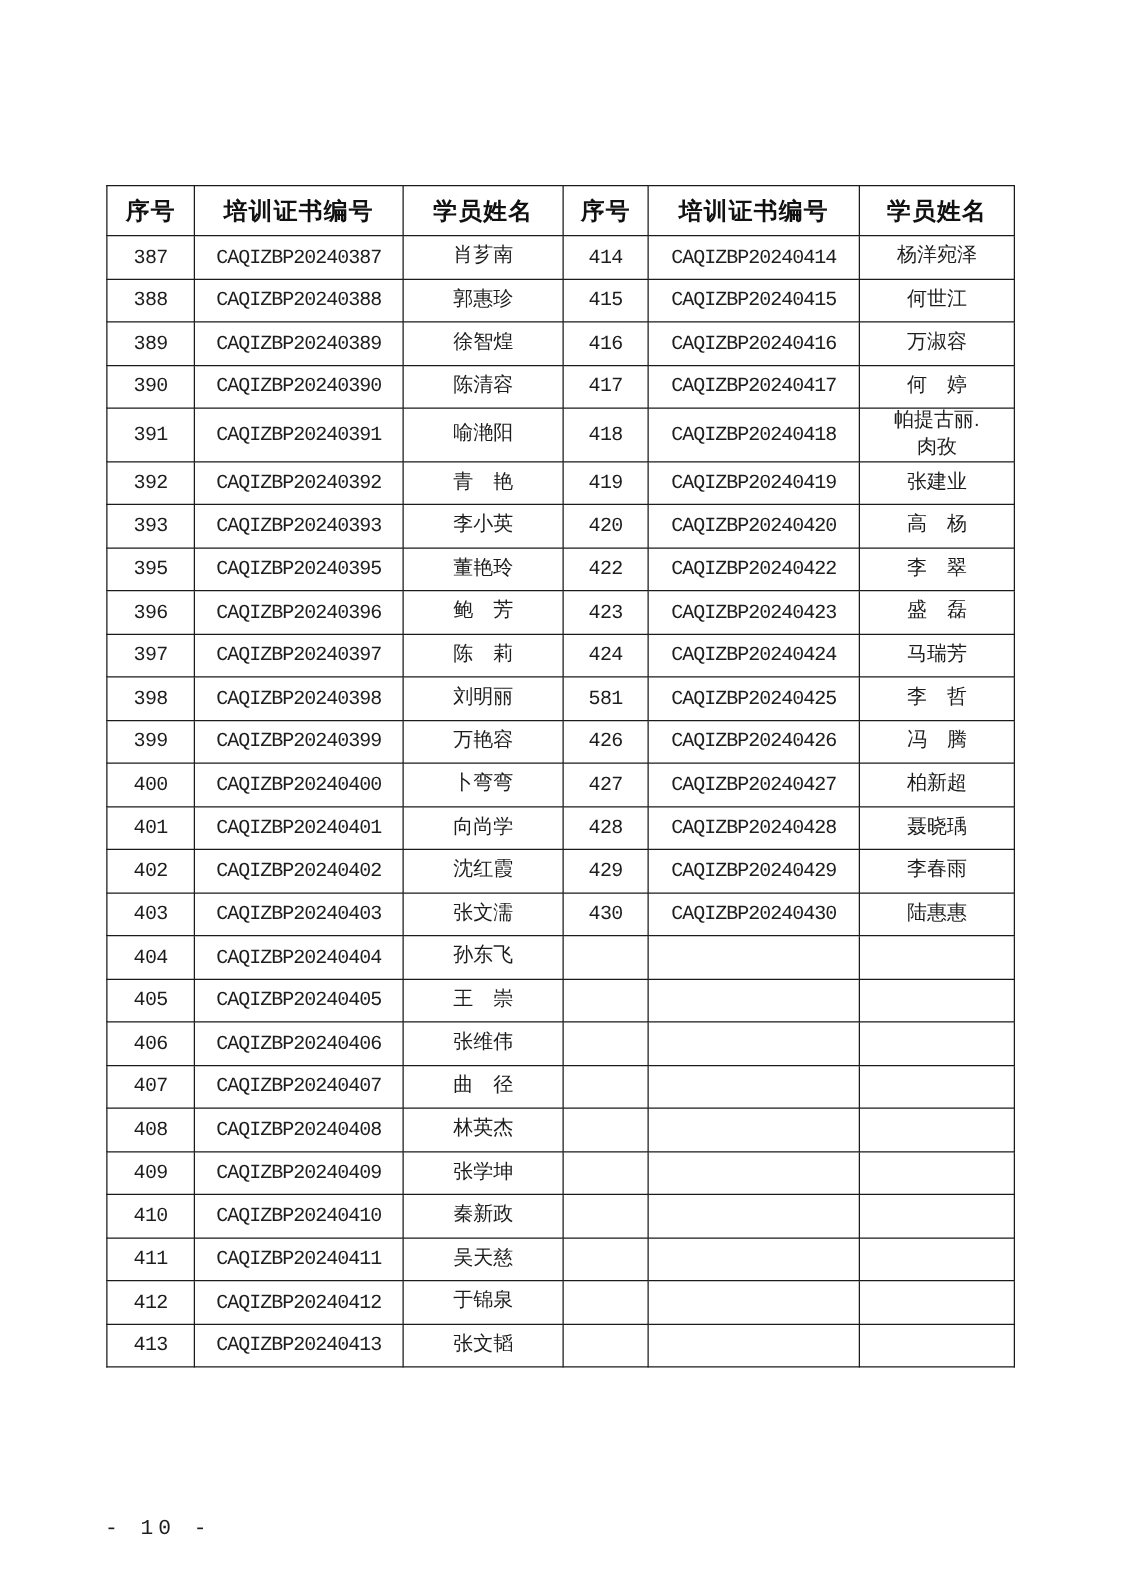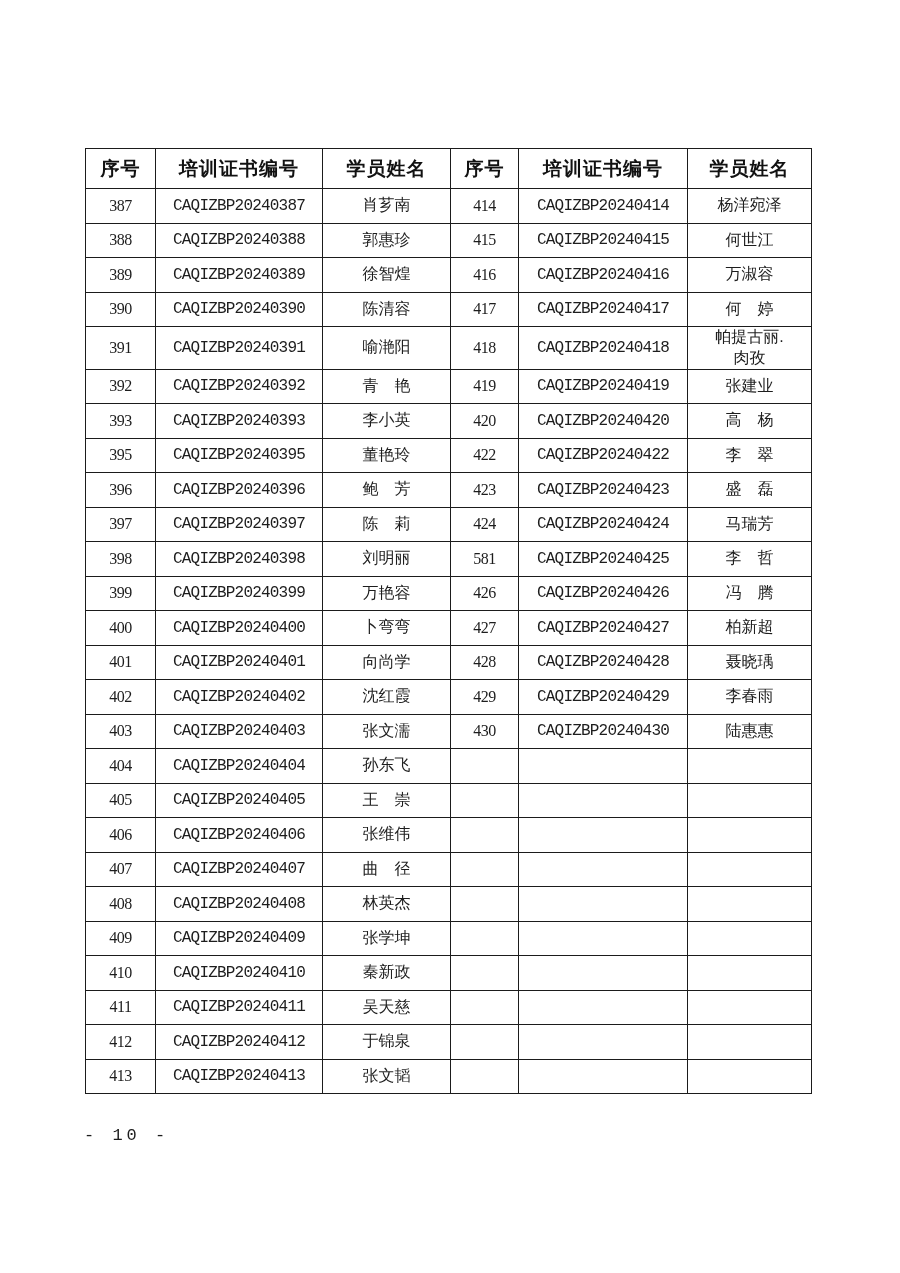--- a/index.html
+++ b/index.html
@@ -51,7 +51,7 @@
   .col-cert-r { width: 169px; }
   .col-name-r { width: 124px; }
   td.cell-no {
-    font-family: Liberation Serif, serif;
+    font-family: Liberation Mono, monospace;
     font-size: 15.5px;
     letter-spacing: -0.5px;
   }

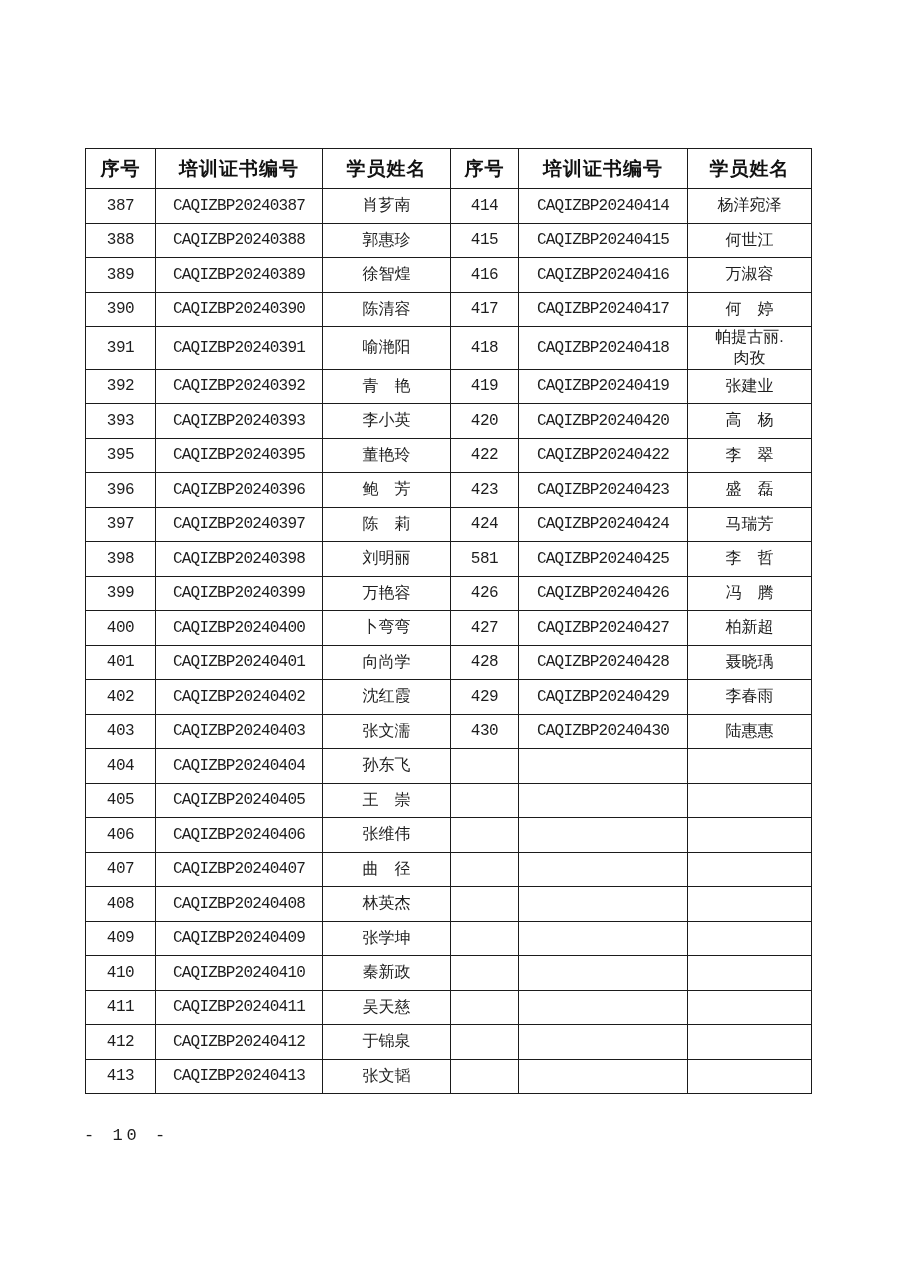--- a/index.html
+++ b/index.html
@@ -68,7 +68,7 @@
   .page-footer {
     position: absolute;
     left: 84px;
-    top: 1126px;
+    top: 1214px;
     font-family: "Liberation Mono", "DejaVu Sans Mono", monospace;
     font-size: 17px;
     letter-spacing: 4px;

